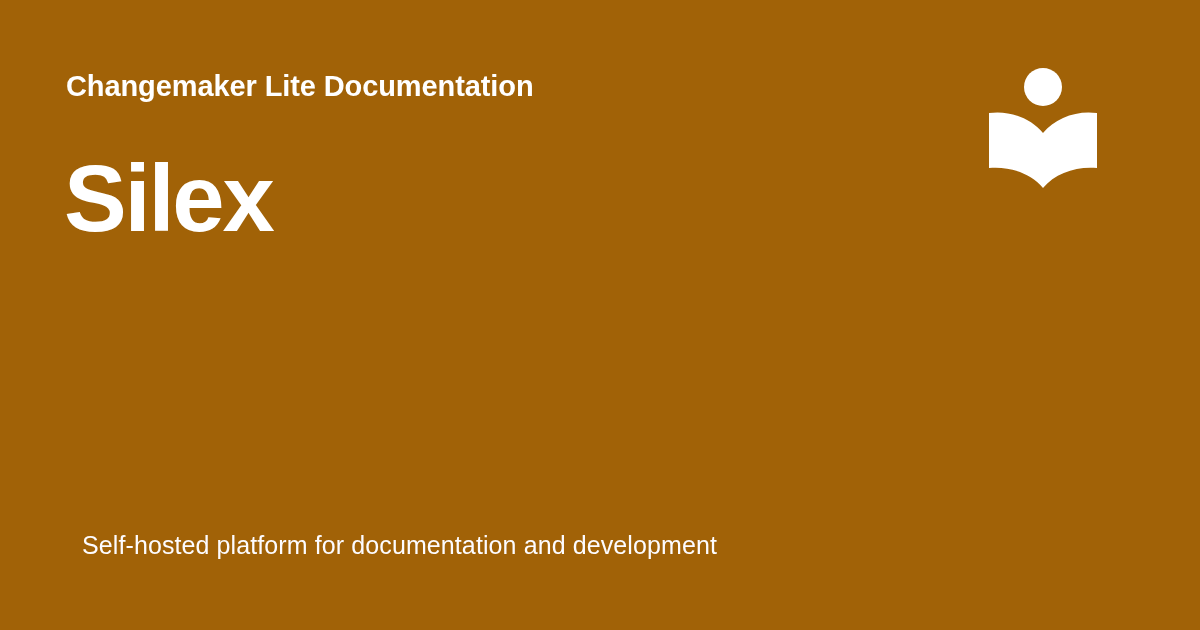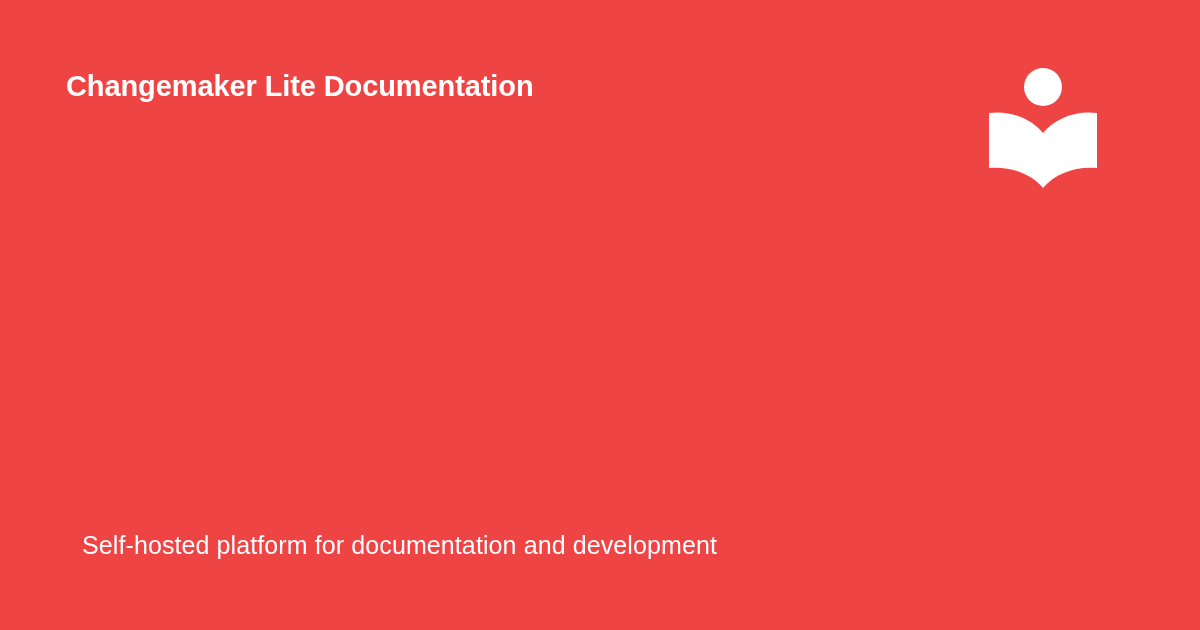--- a/index.html
+++ b/index.html
@@ -15,7 +15,7 @@
     height: 630px;
     overflow: hidden;
     box-sizing: border-box;
-    background: #ef4444;
+    background: #a16207;
     font-family: "Liberation Sans", "DejaVu Sans", sans-serif;
     -webkit-font-smoothing: antialiased;
   }

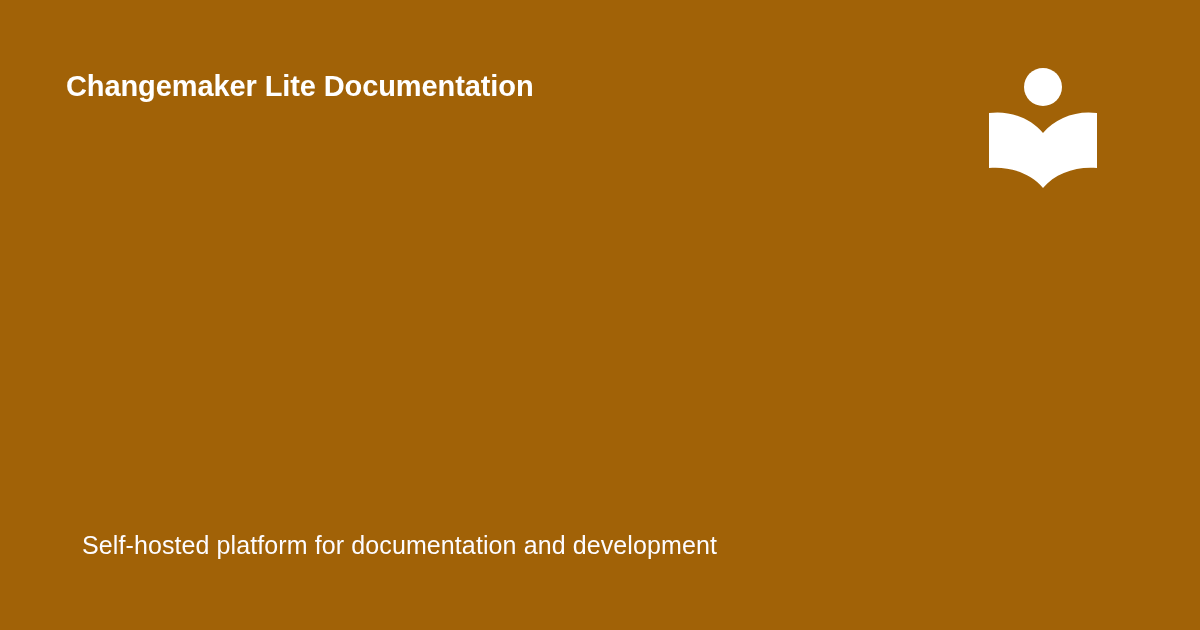--- a/index.html
+++ b/index.html
@@ -84,6 +84,7 @@
 
   <p class="eyebrow">Changemaker Lite Documentation</p>
 
+  <h1 class="headline">Silex</h1>
 
   <p class="subtitle">Self-hosted platform for documentation and development</p>
 

